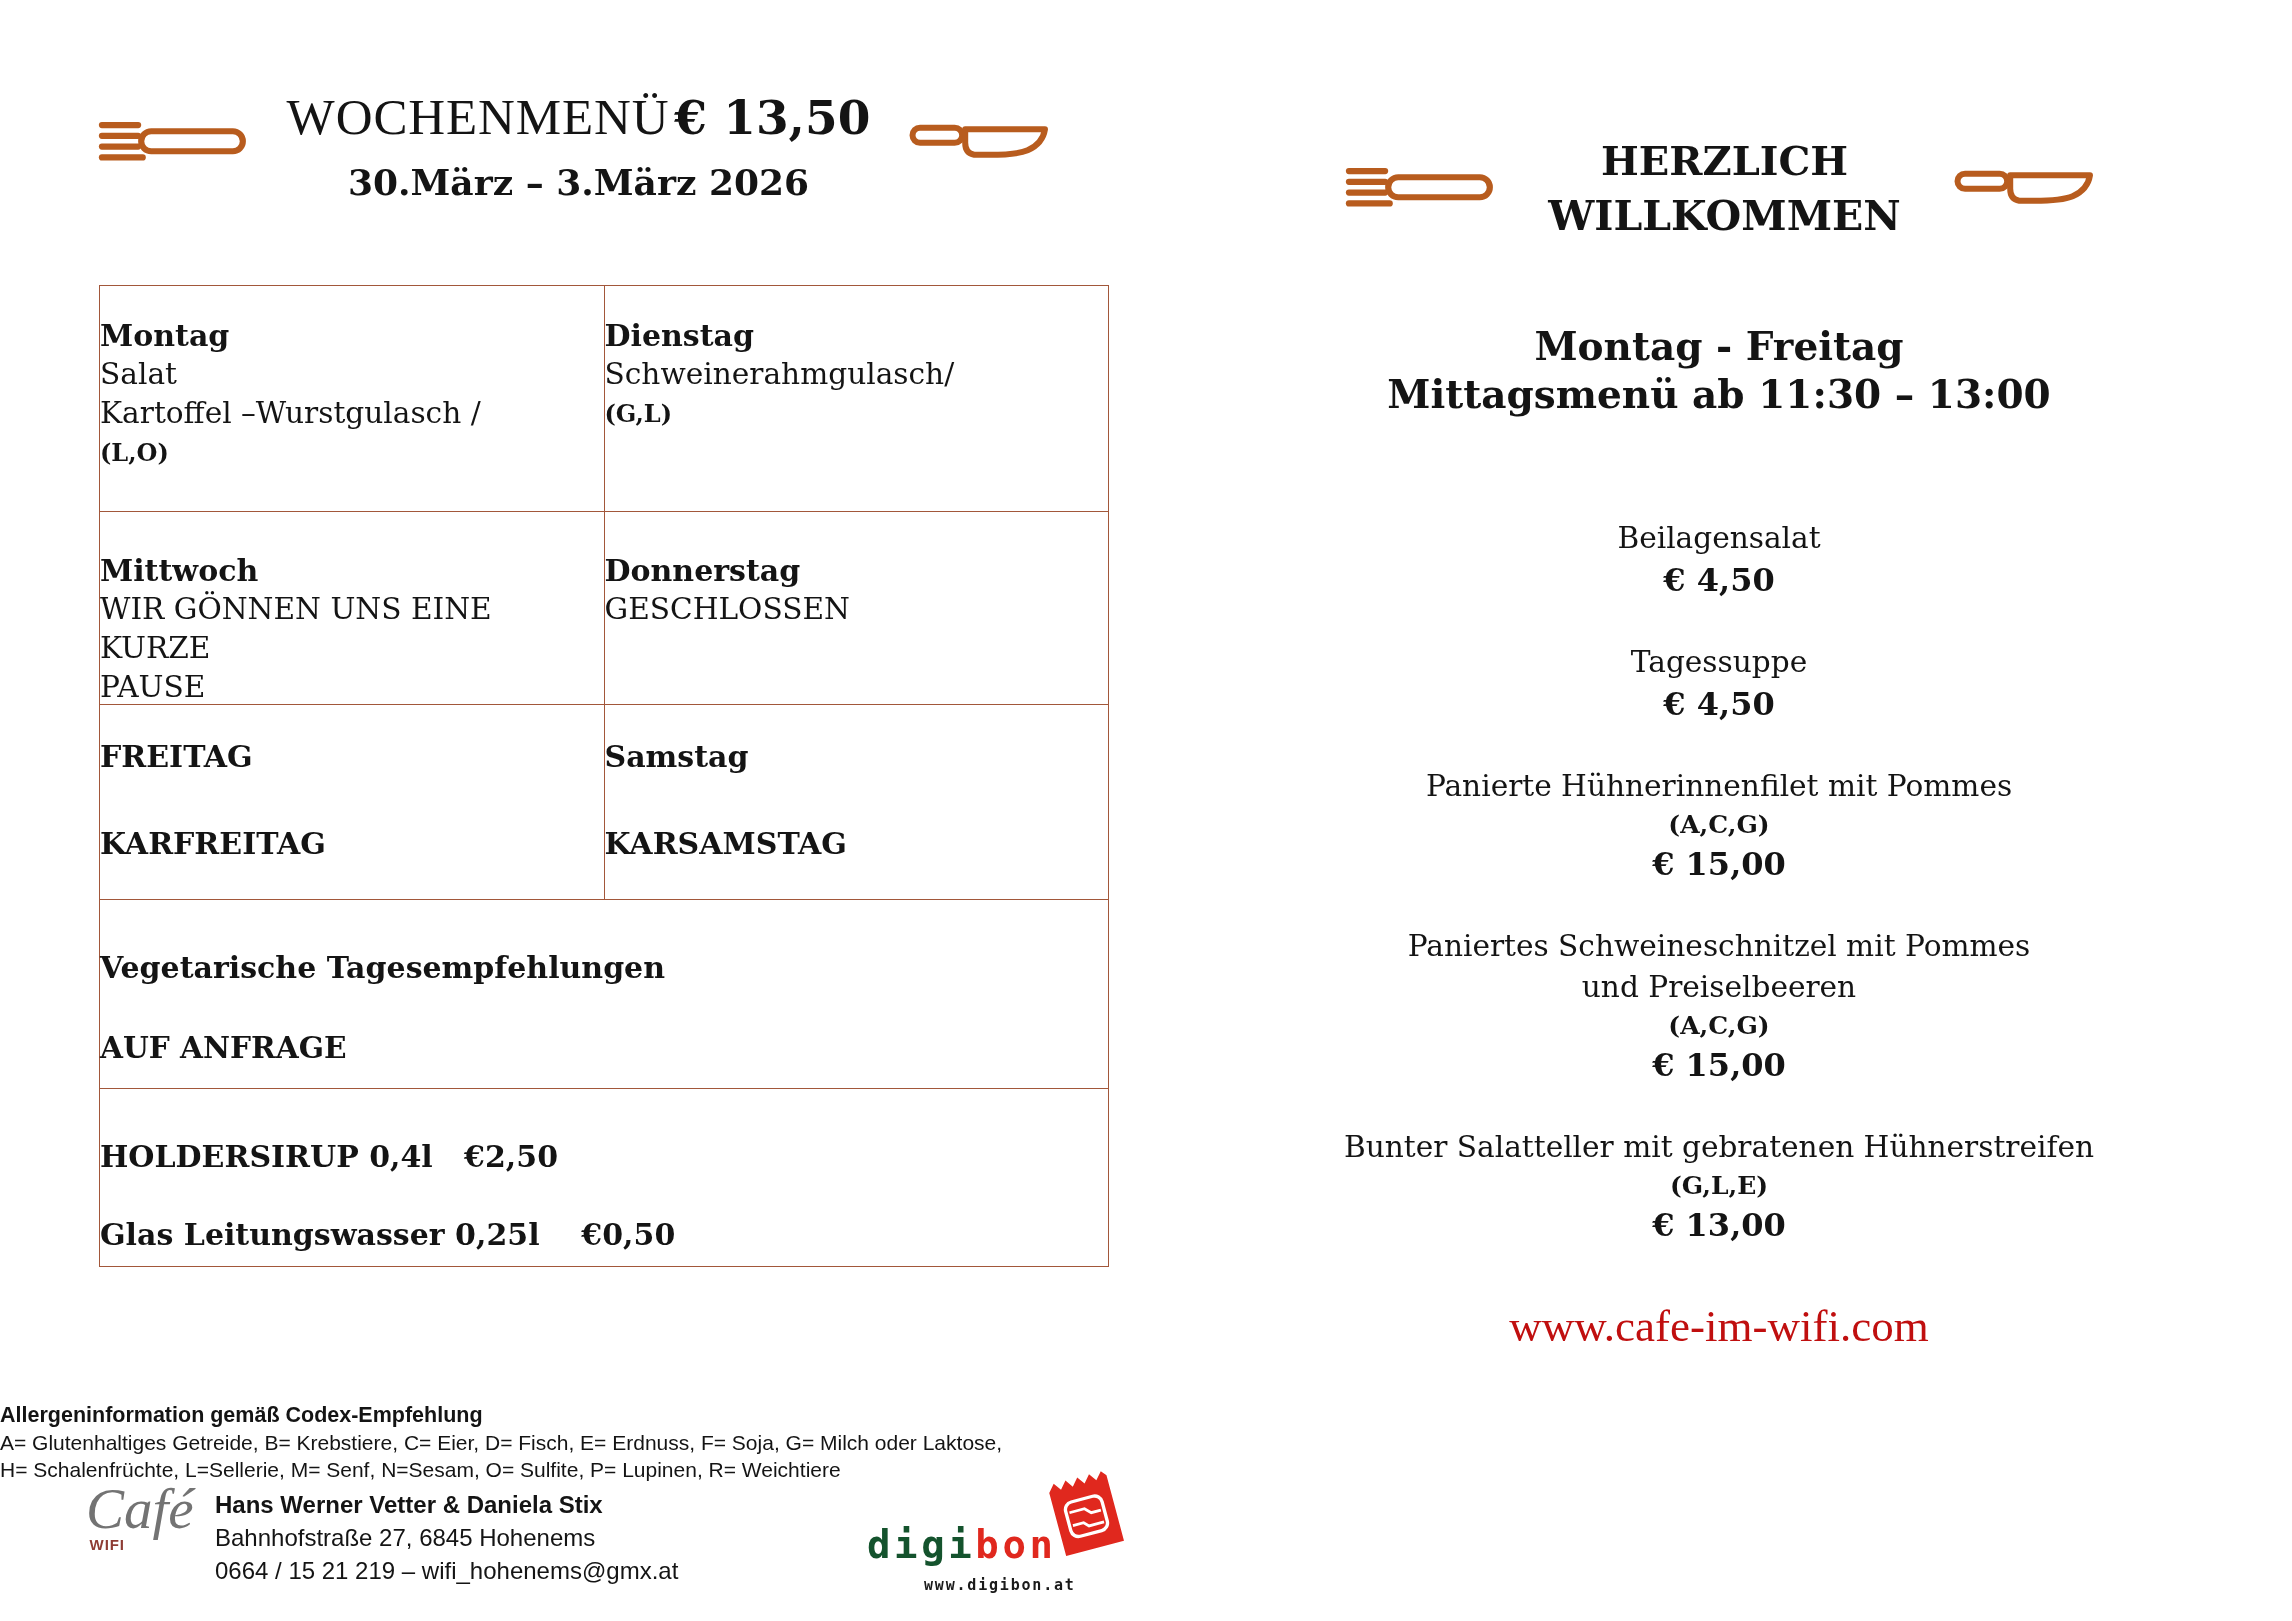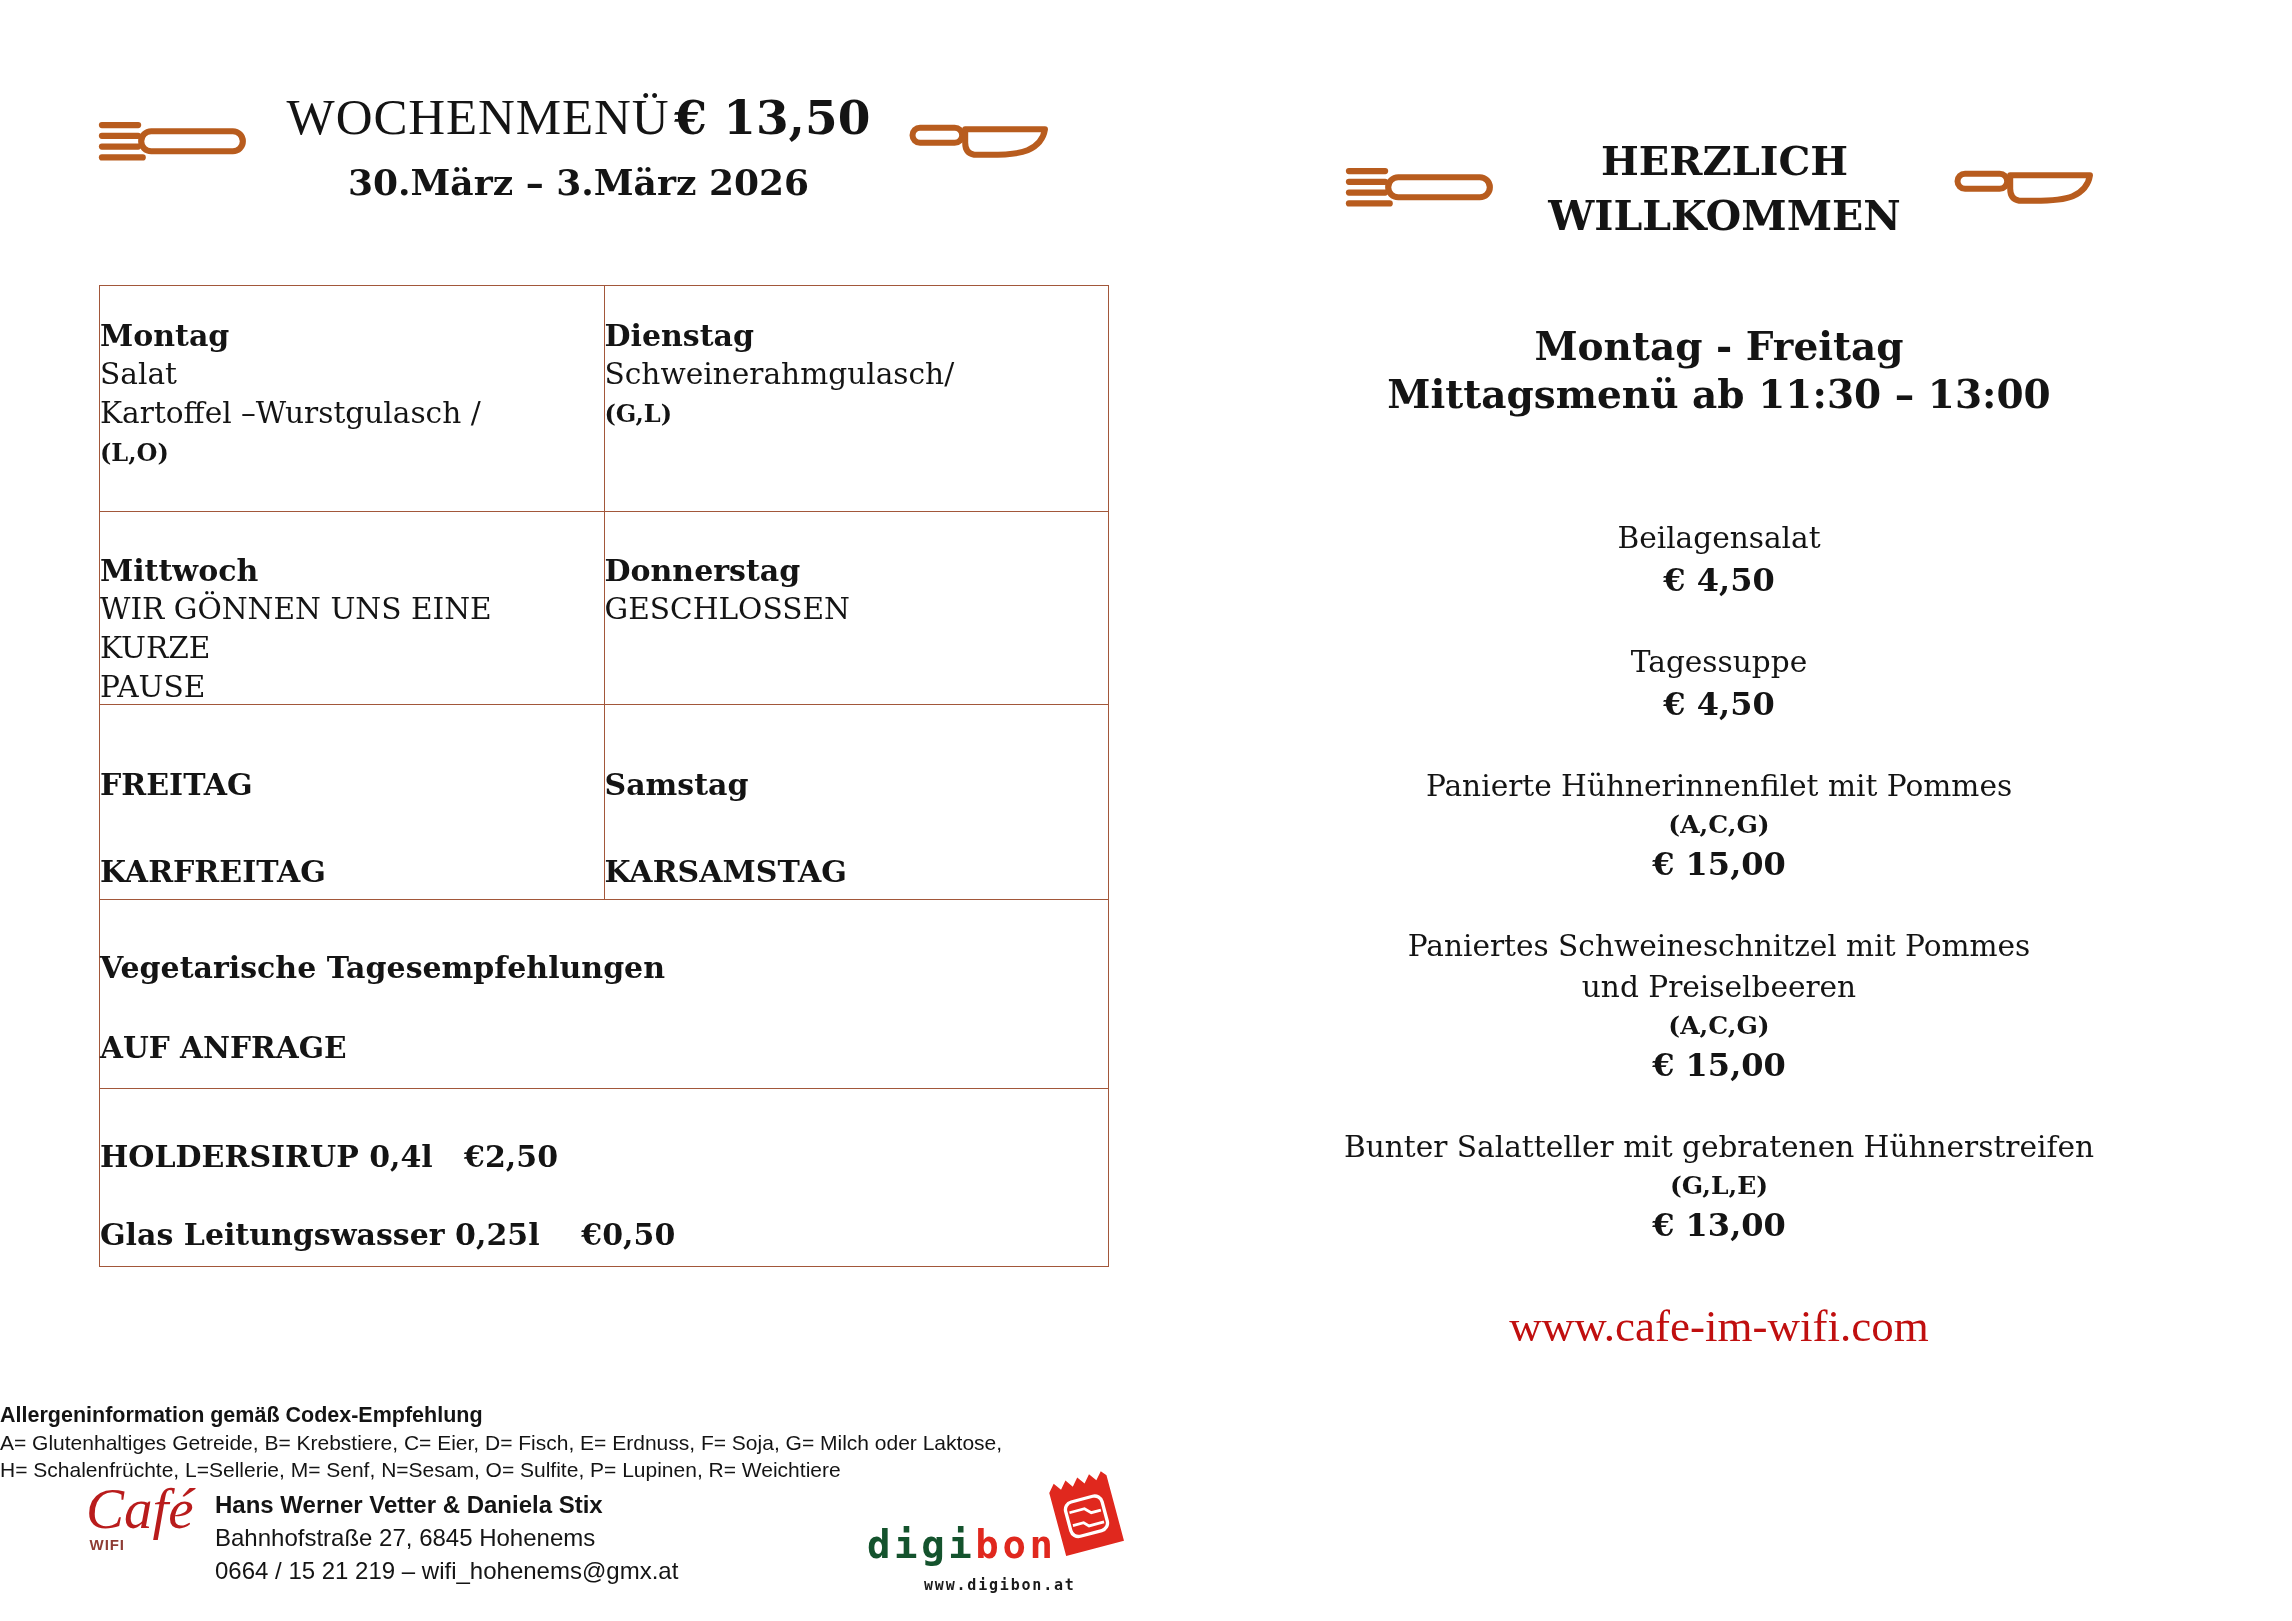--- a/index.html
+++ b/index.html
@@ -47,7 +47,7 @@
   .allerg{font-weight:bold;font-size:24px;line-height:39px;}
   .r1 .day{margin-top:30px;}
   .r2 .day{margin-top:39px;}
-  .r3 .day{margin-top:60px;}
+  .r3 .day{margin-top:32px;}
   .r3 .dish{margin-top:48px;font-weight:bold;font-size:30px;}
   .r4 .day{margin-top:48px;}
   .r4 .dish{margin-top:41px;font-weight:bold;font-size:29.6px;}

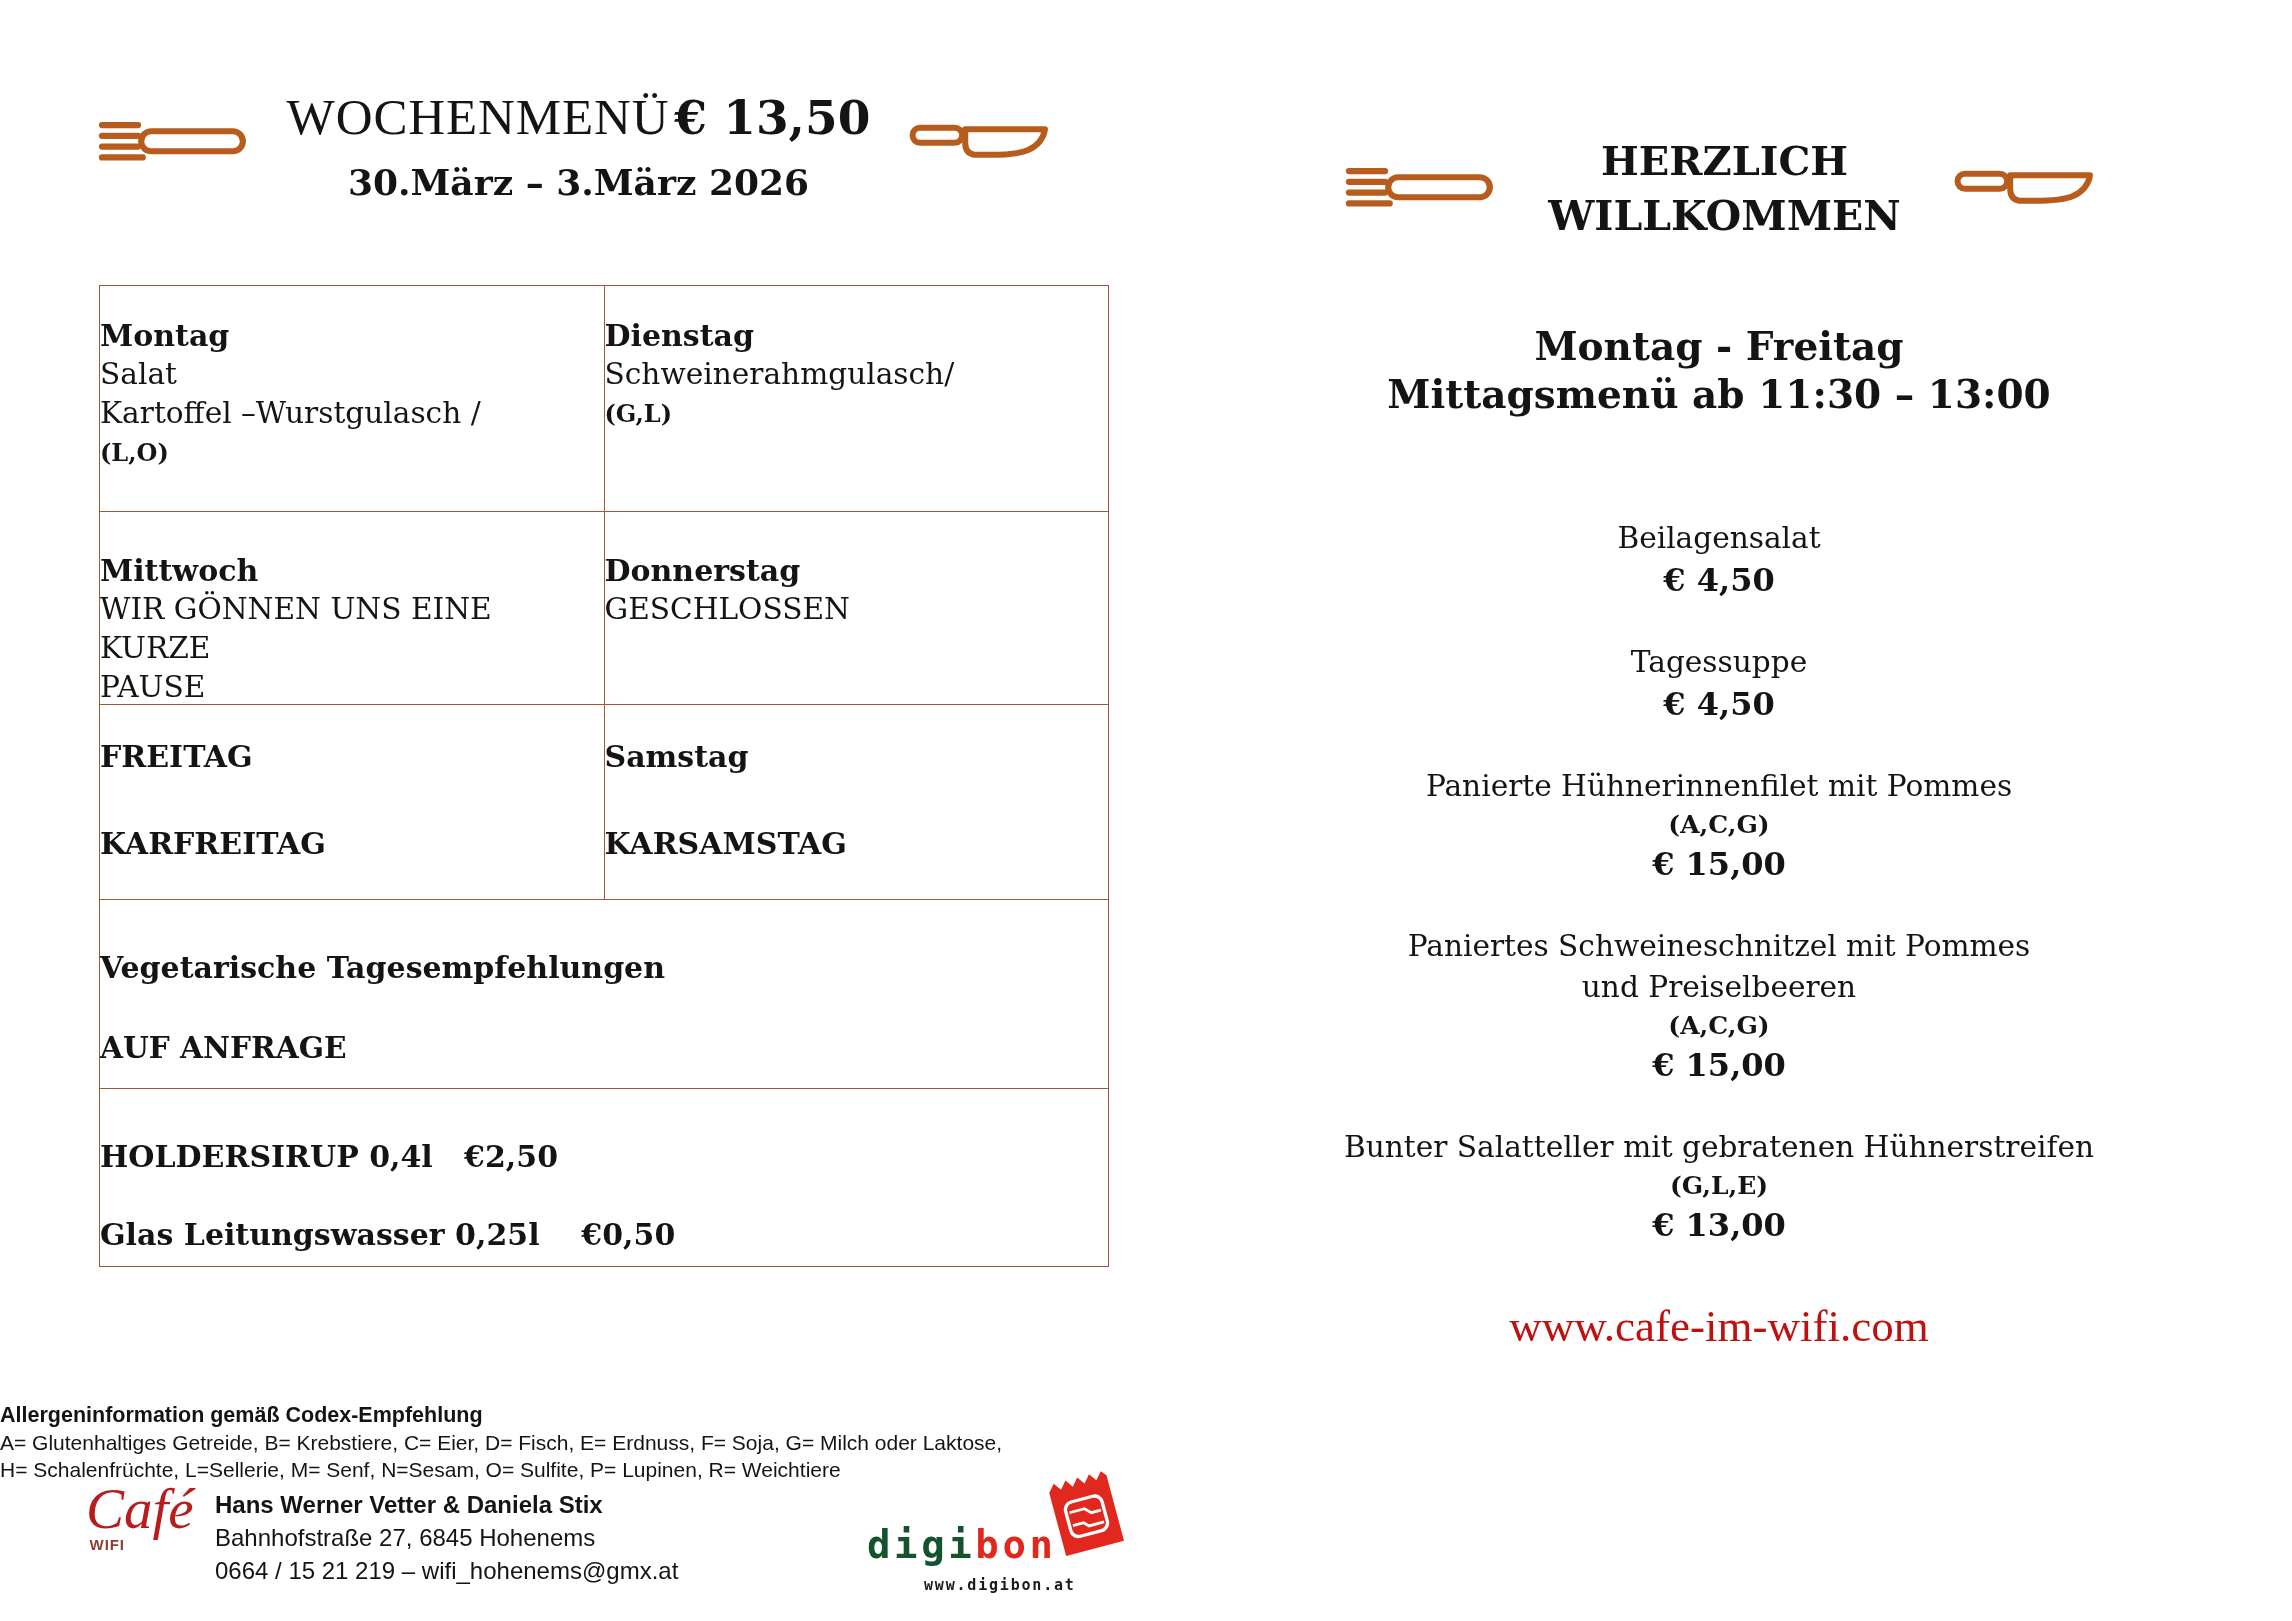--- a/index.html
+++ b/index.html
@@ -74,7 +74,7 @@
   .lp-allergens .head{font-weight:bold;font-size:21.5px;line-height:27px;}
   .lp-allergens .l{font-size:21px;line-height:27px;}
   .cafe-logo{position:absolute;left:86px;top:1480px;width:125px;height:134px;}
-  .cafe-script{font-family:"Liberation Serif",serif;font-style:italic;font-size:57px;color:#b91c1c;line-height:57px;}
+  .cafe-script{font-family:"Liberation Serif",serif;font-style:italic;font-size:57px;color:#737373;line-height:57px;}
   .cafe-wifi{position:absolute;left:3.6px;top:56px;font-family:"Liberation Sans",sans-serif;
     font-weight:bold;font-size:15px;color:#8e3c34;letter-spacing:0.9px;}
   .lp-contact{position:absolute;left:215px;top:1488px;font-family:"Liberation Sans",sans-serif;font-size:24px;line-height:33px;}

